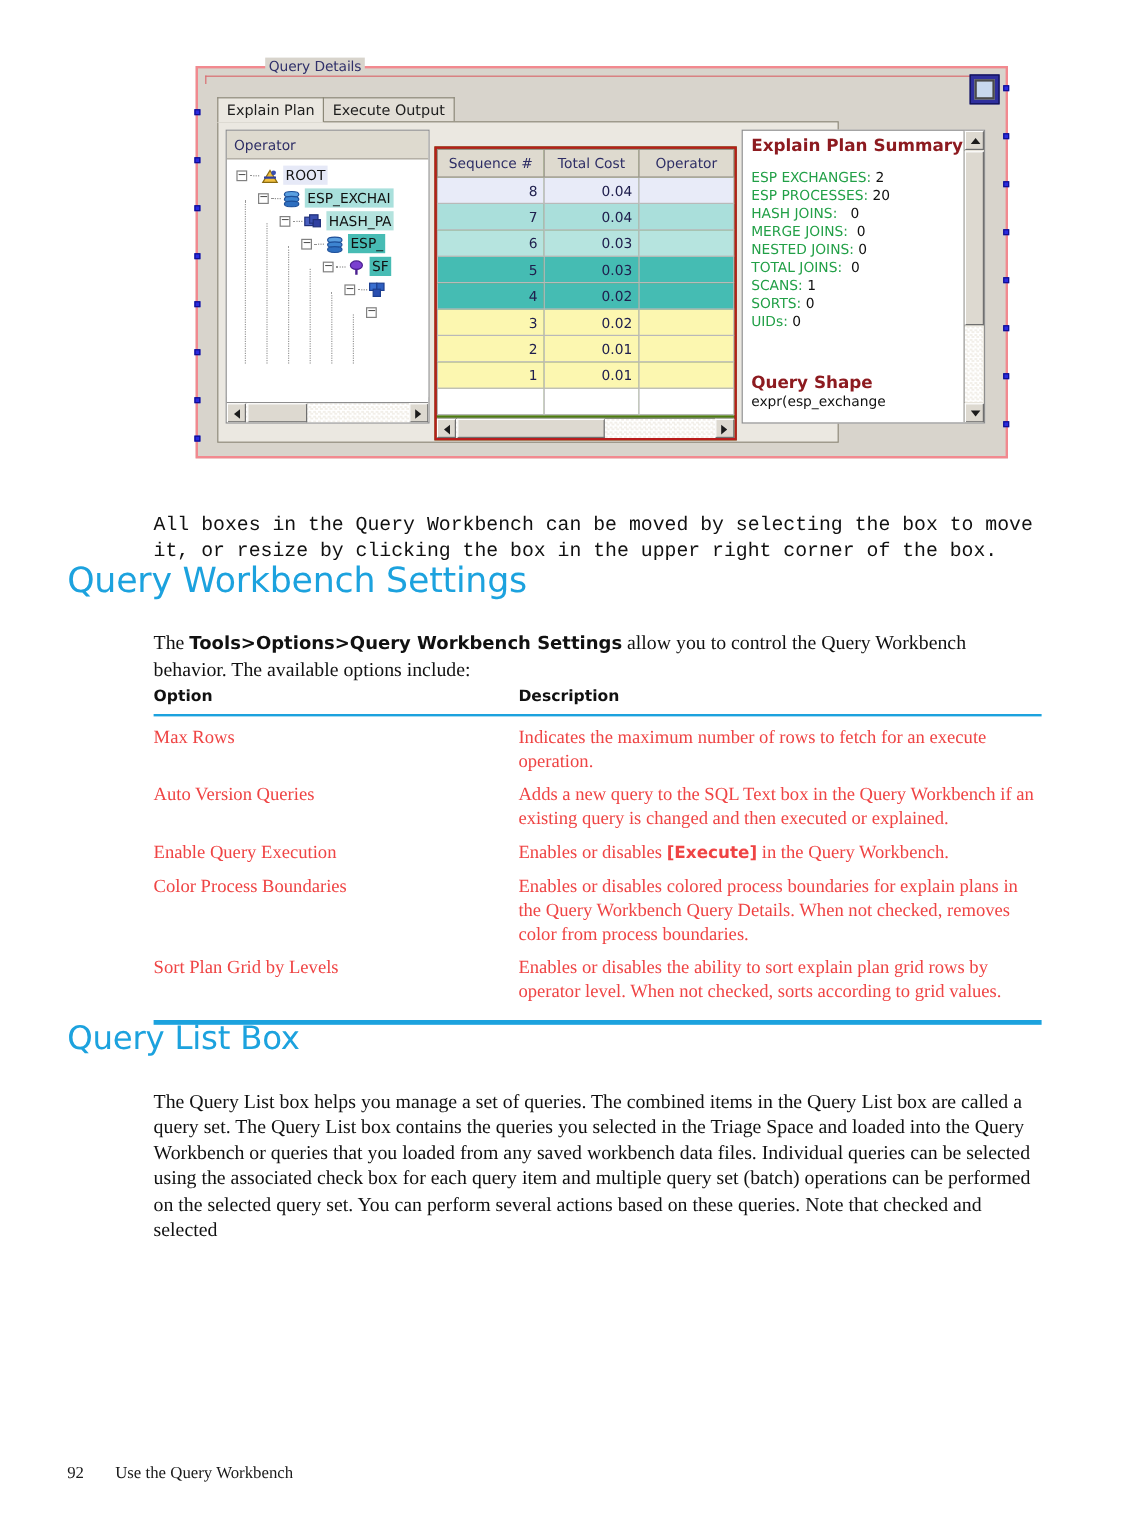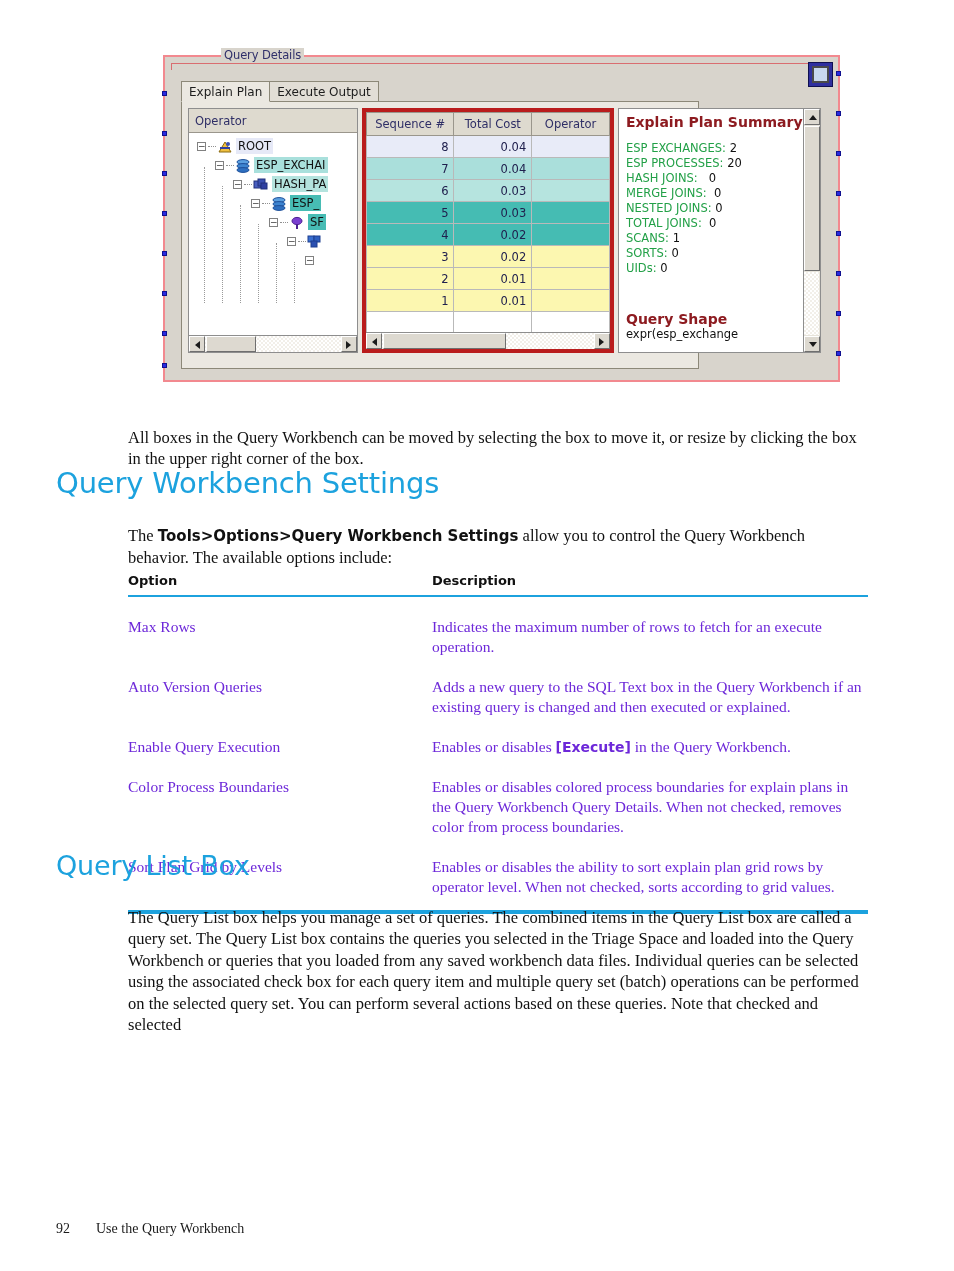--- a/index.html
+++ b/index.html
@@ -119,10 +119,10 @@
 
   
   #grid-panel {
-    position:absolute; left:180px; top:6px;
+    position:absolute; left:180px; top:20px;
     width:252px; height:245px;
     background:#4d7c0f;
-    border:4px solid #b91c1c;
+    border:2px solid #b91c1c;
     overflow:hidden;
   }
   table.grid { border-collapse:collapse; width:100%; table-layout:fixed; }

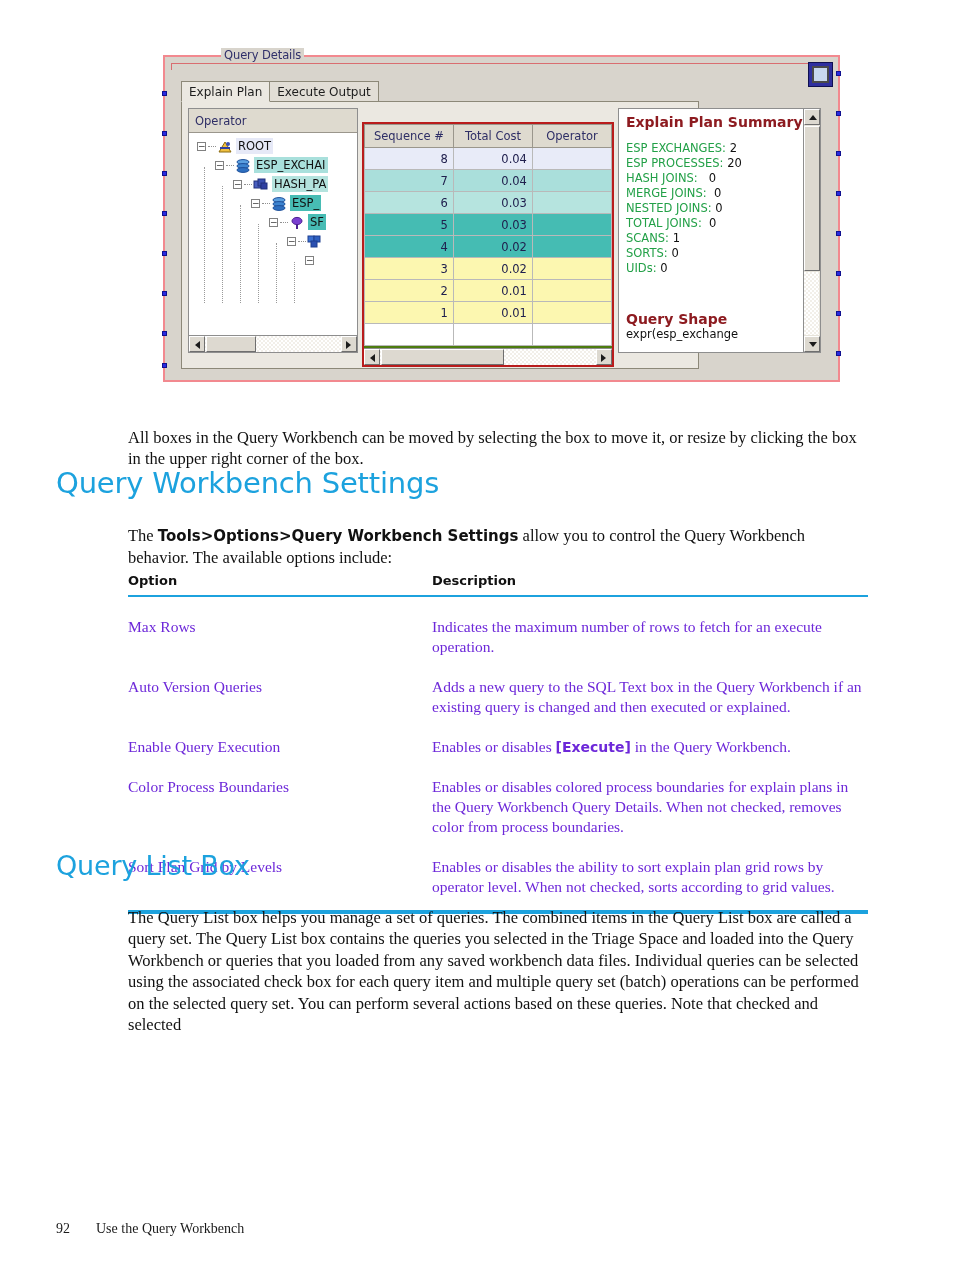--- a/index.html
+++ b/index.html
@@ -479,7 +479,7 @@
   </div>
 </div>
 
-<p class="para" style="left:128px; top:410px; width:740px;">All boxes in the Query Workbench can be moved by selecting the box to move it, or resize by clicking the box in the upper right corner of the box.</p>
+<p class="para" style="left:128px; top:410px; width:740px;font-family:Liberation Mono, monospace;">All boxes in the Query Workbench can be moved by selecting the box to move it, or resize by clicking the box in the upper right corner of the box.</p>
 
 <h1 class="heading" style="left:56px; top:466px; font-size:29px;">Query Workbench Settings</h1>
 

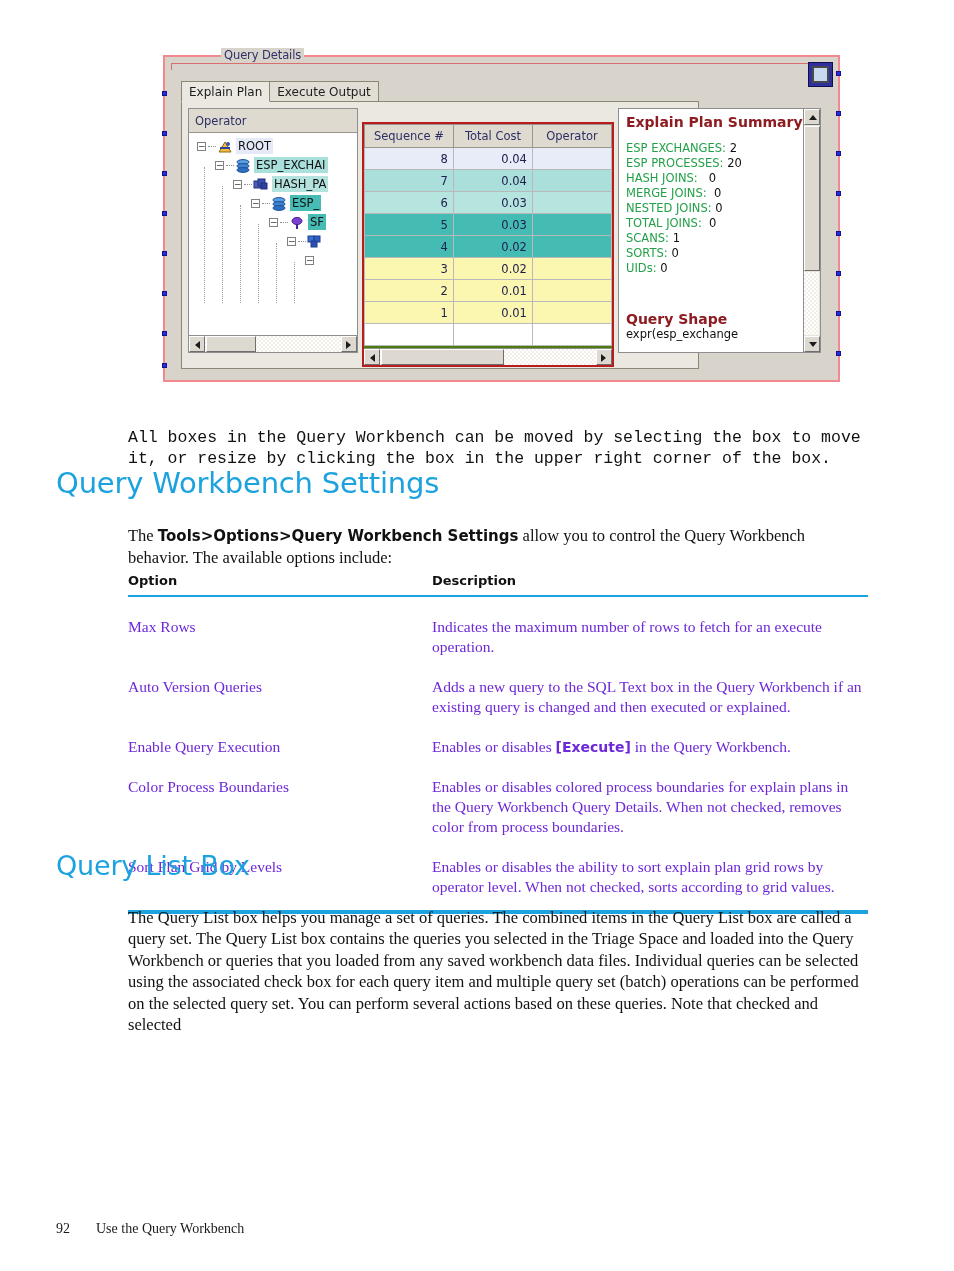--- a/index.html
+++ b/index.html
@@ -236,9 +236,9 @@
   }
   #opt-table .trow {
     display:flex;
-    padding-top:20px;
+    padding-top:8px;
     font-family:"Liberation Serif", serif;
-    font-size:15.5px; line-height:20px; color:#6d28d9;
+    font-size:15.5px; line-height:20px; color:#ef4444;
   }
   #opt-table .c1 { width:304px; flex:none; padding-right:8px; }
   #opt-table .c2 { flex:1; }

